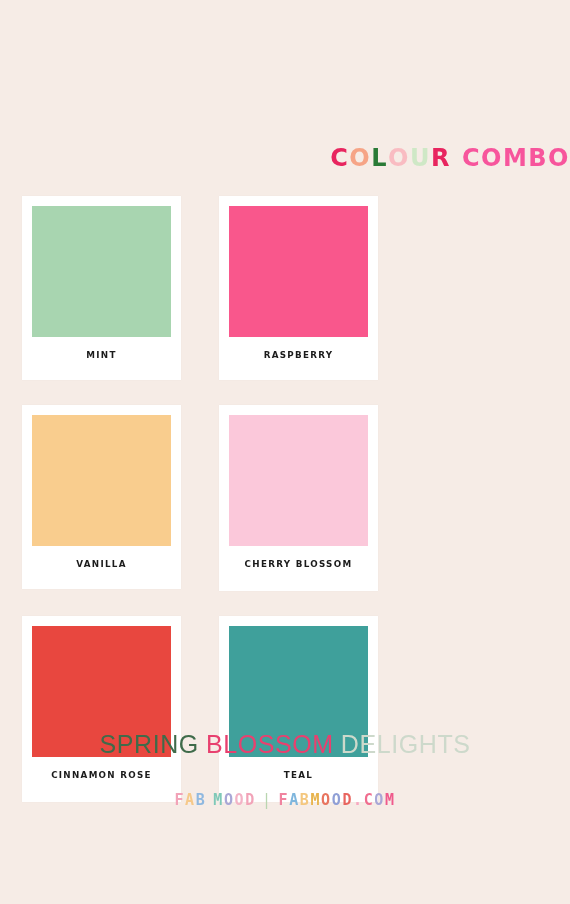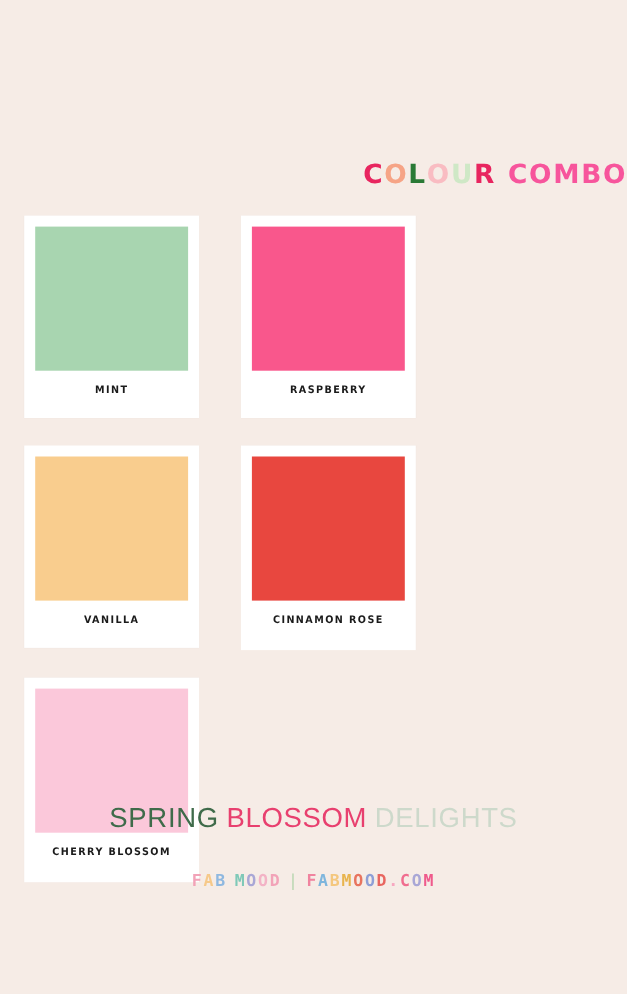--- a/index.html
+++ b/index.html
@@ -143,12 +143,12 @@
         <div class="card-label">VANILLA</div>
       </div>
       <div class="card row2">
+        <div class="swatch" style="background: rgb(251, 200, 218);"></div>
+        <div class="card-label">CHERRY BLOSSOM</div>
+      </div>
+      <div class="card row2">
         <div class="swatch" style="background: rgb(232, 71, 63);"></div>
         <div class="card-label">CINNAMON ROSE</div>
-      </div>
-      <div class="card row2">
-        <div class="swatch" style="background: rgb(251, 200, 218);"></div>
-        <div class="card-label">CHERRY BLOSSOM</div>
       </div>
     </div>
 

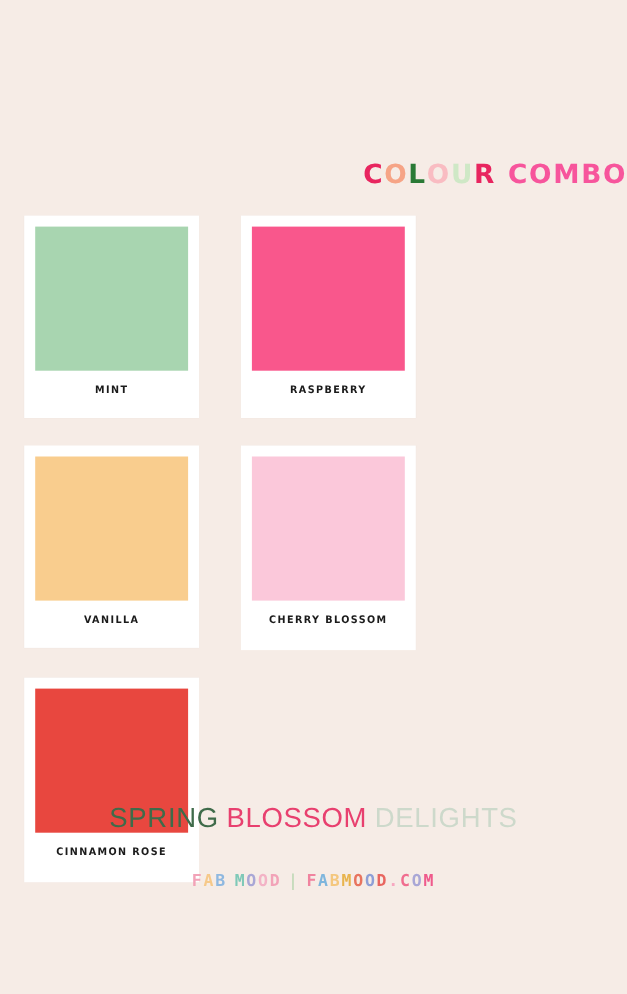--- a/index.html
+++ b/index.html
@@ -150,6 +150,10 @@
         <div class="swatch" style="background: rgb(232, 71, 63);"></div>
         <div class="card-label">CINNAMON ROSE</div>
       </div>
+      <div class="card row2">
+        <div class="swatch" style="background: rgb(63, 160, 155);"></div>
+        <div class="card-label">TEAL</div>
+      </div>
     </div>
 
   <div class="tagline" id="tagline-host"><span style="color: rgb(63, 107, 74);">SPRING</span><span class="sp">&nbsp;</span><span style="color: rgb(232, 64, 111);">BLOSSOM</span><span class="sp">&nbsp;</span><span style="color: rgb(205, 217, 203);">DELIGHTS</span></div>

